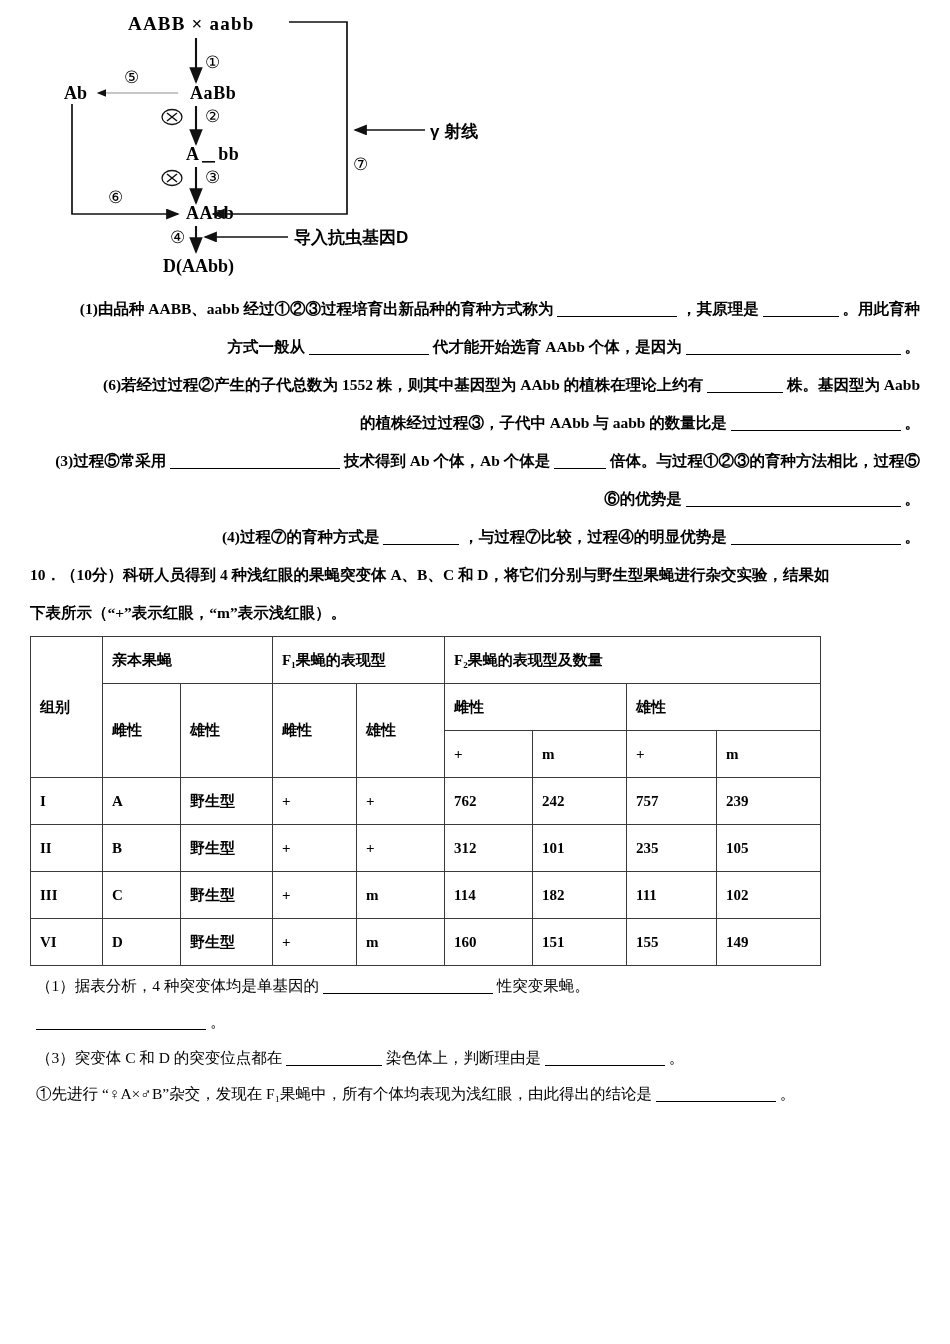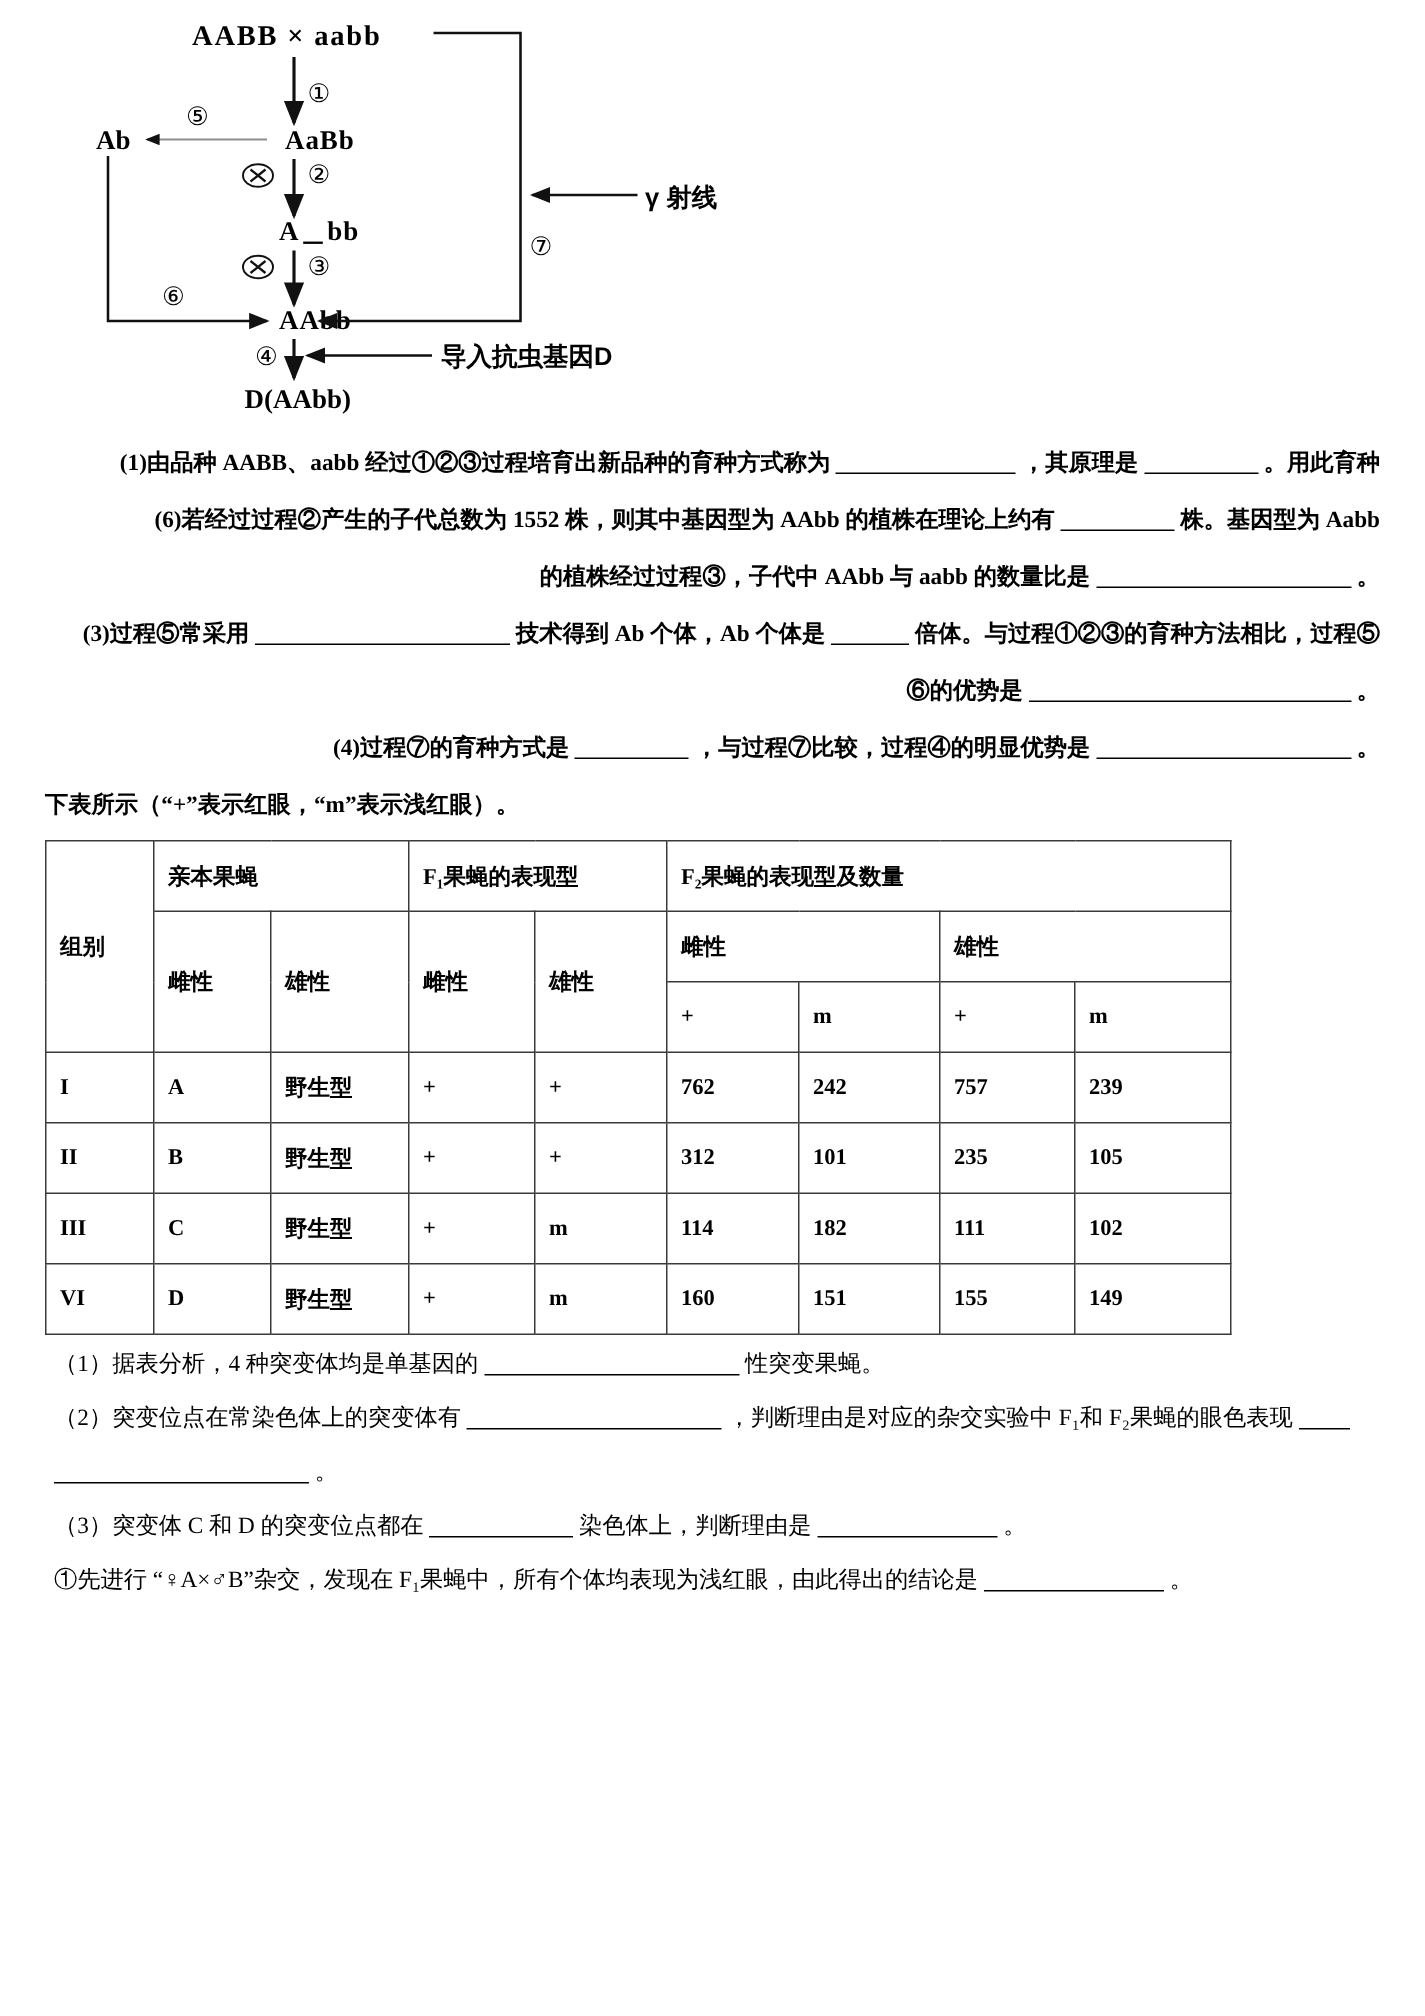--- a/index.html
+++ b/index.html
@@ -166,6 +166,13 @@
       <span>。用此育种</span>
     </div>
 
+    <div class="qline">
+      <span>方式一般从</span>
+      <span class="blank b-xl"></span>
+      <span>代才能开始选育 AAbb 个体，是因为</span>
+      <span class="blank b-xxxl"></span>
+      <span>。</span>
+    </div>
 
     <div class="qline">
       <span>(6)若经过过程②产生的子代总数为 1552 株，则其中基因型为 AAbb 的植株在理论上约有</span>

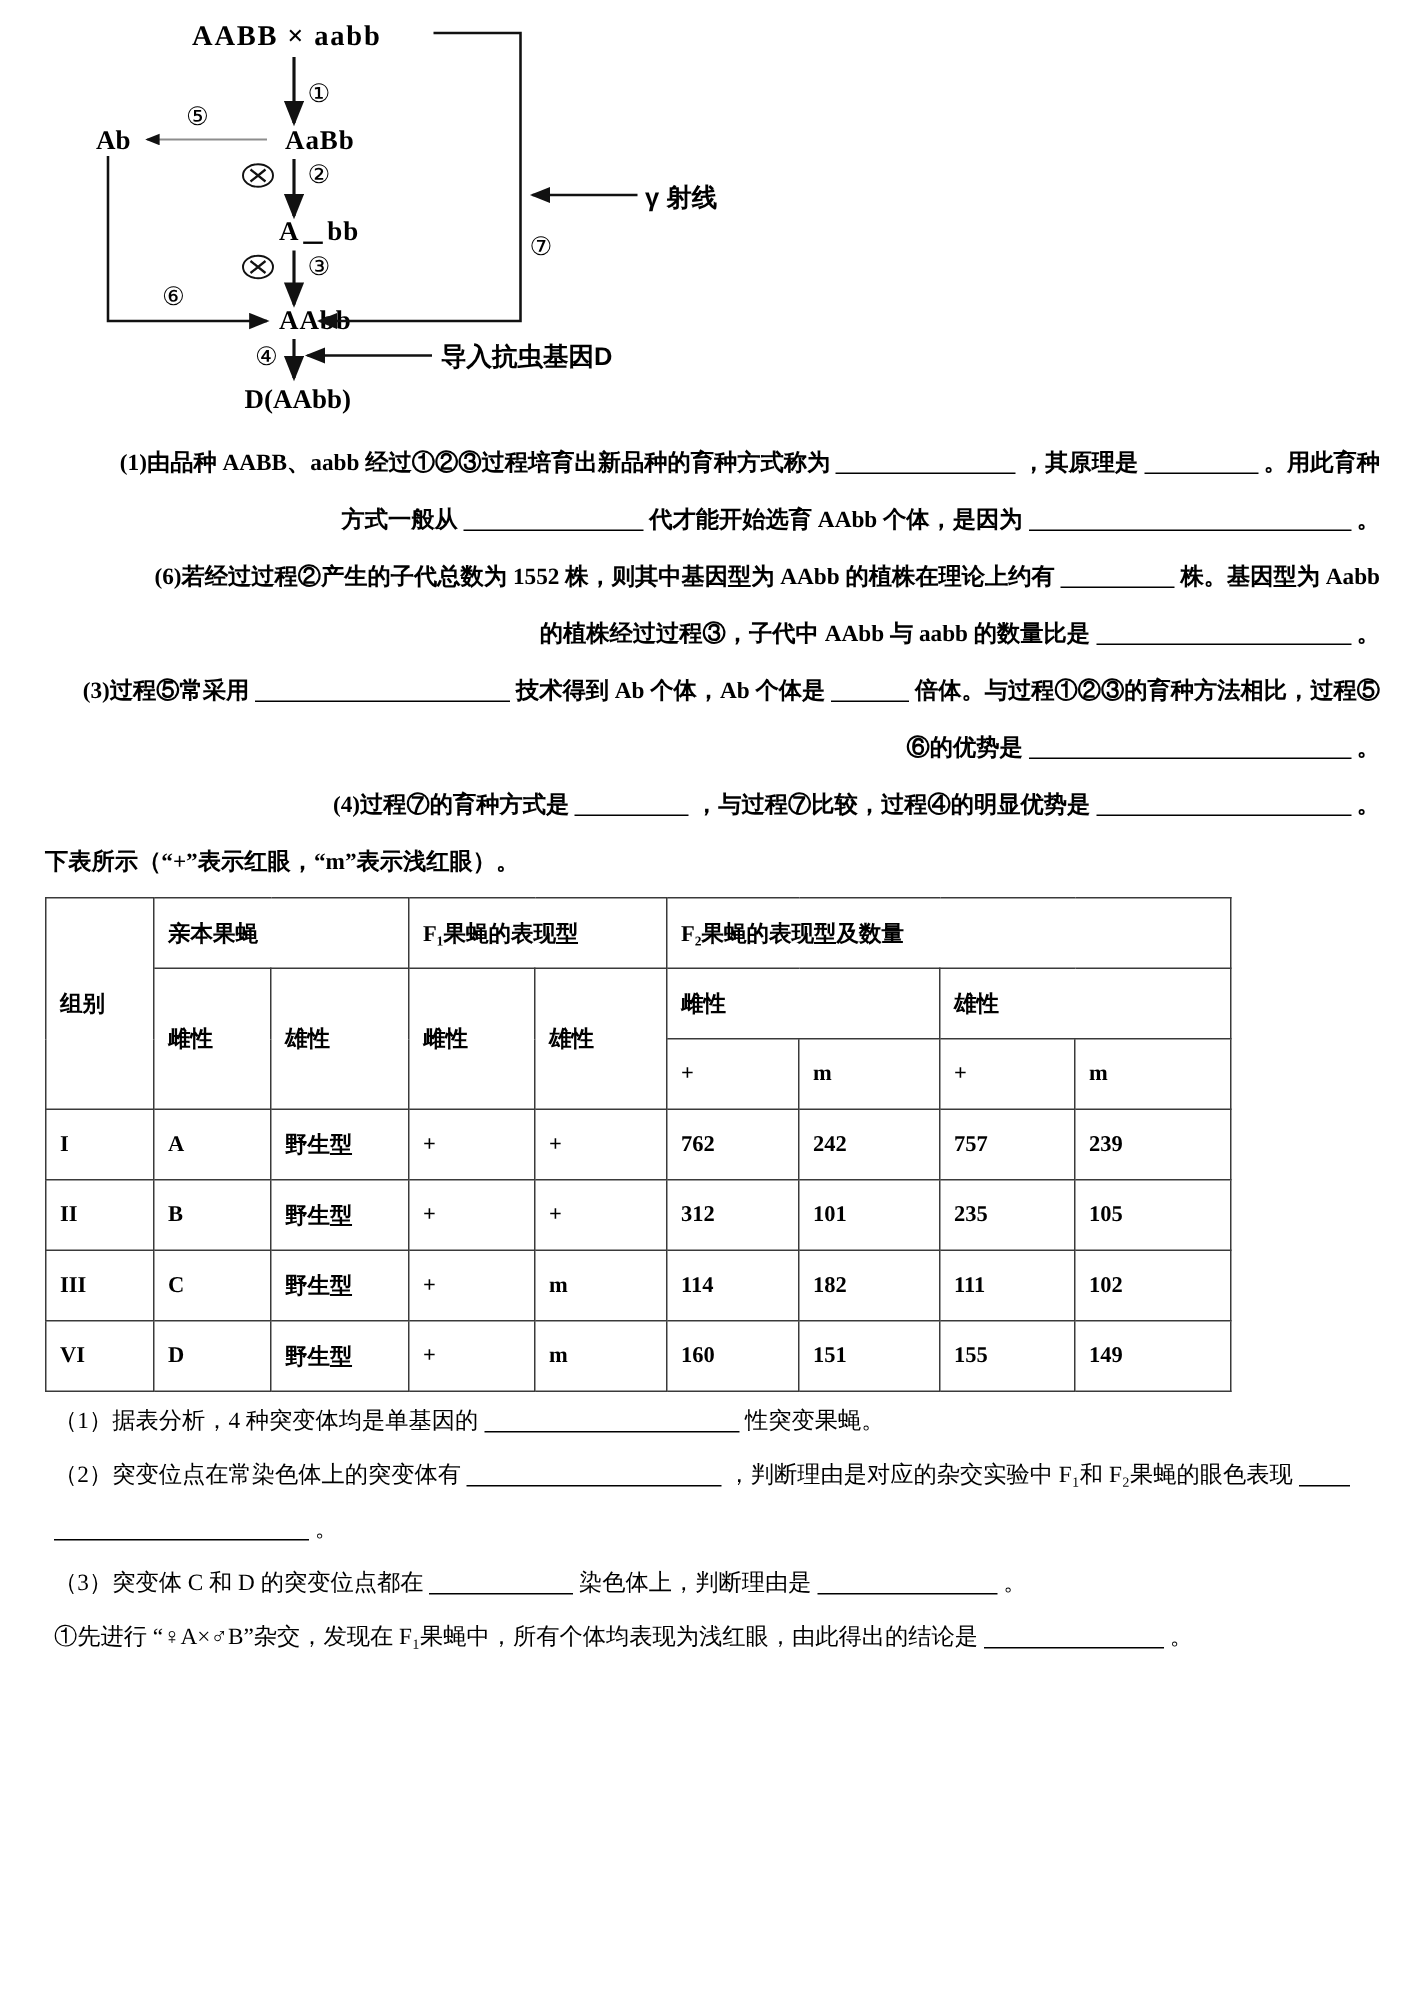--- a/index.html
+++ b/index.html
@@ -211,6 +211,9 @@
 
   <div class="p10">
     <div class="qline">
+      <span class="num">10．</span><span>（10分）</span><span>科研人员得到 4 种浅红眼的果蝇突变体 A、B、C 和 D，将它们分别与野生型果蝇进行杂交实验，结果如</span>
+    </div>
+    <div class="qline">
       <span>下表所示（“+”表示红眼，“m”表示浅红眼）。</span>
     </div>
   </div>

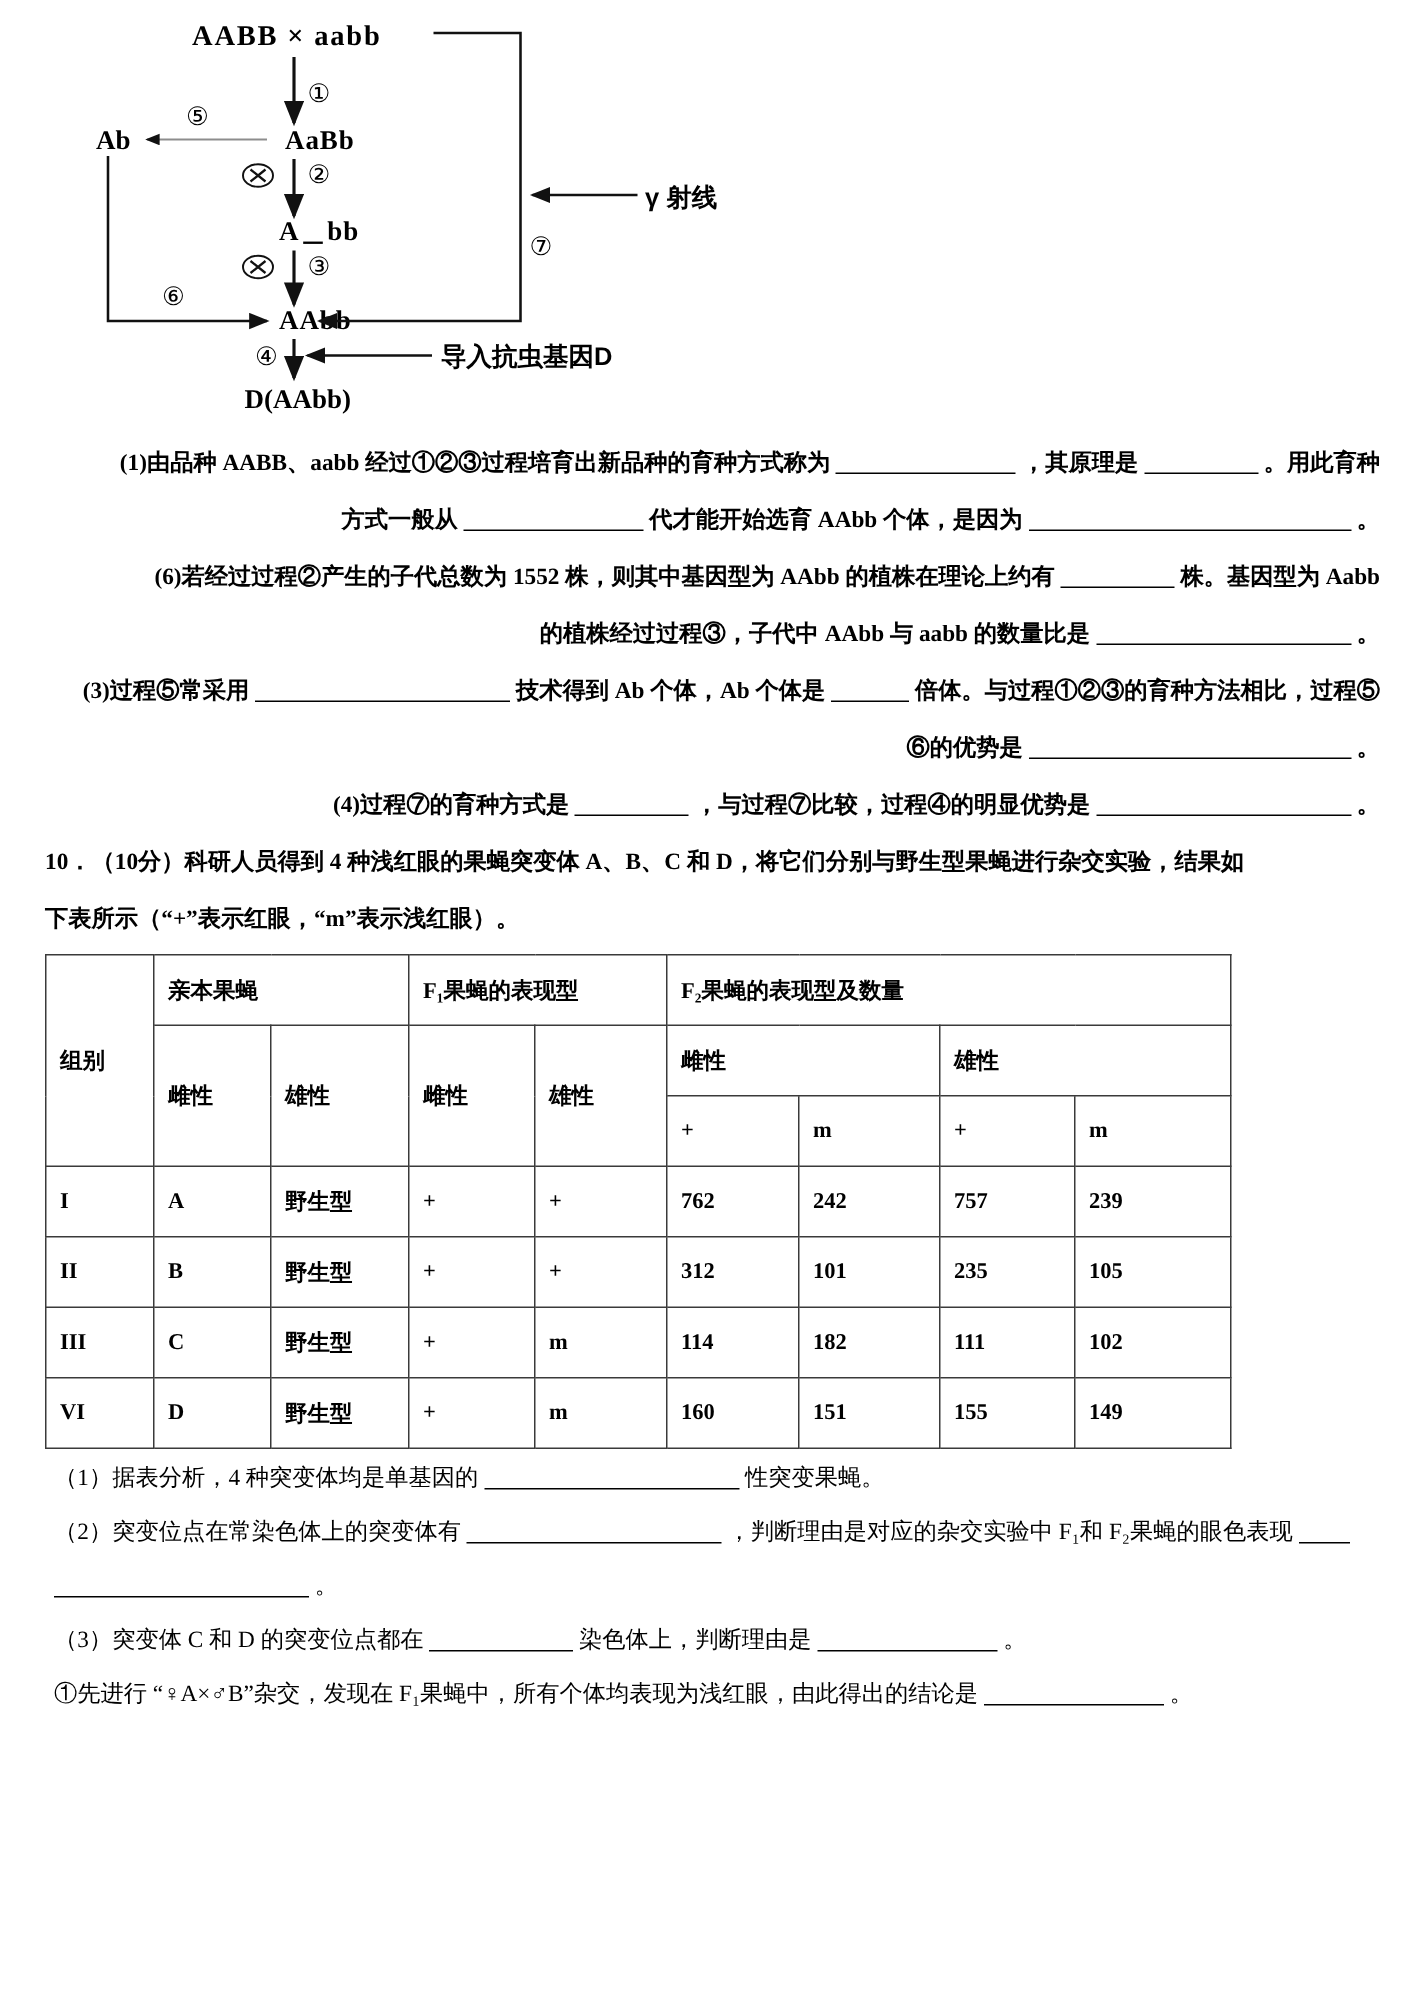--- a/index.html
+++ b/index.html
@@ -310,12 +310,6 @@
       <span>性突变果蝇。</span>
     </div>
 
-    <div class="qline">
-      <span>（2）突变位点在常染色体上的突变体有</span>
-      <span class="blank b-xxl"></span>
-      <span>，判断理由是对应的杂交实验中 F₁和 F₂果蝇的眼色表现</span>
-      <span class="blank b-xs"></span>
-    </div>
 
     <div class="qline">
       <span class="blank b-xxl"></span>

